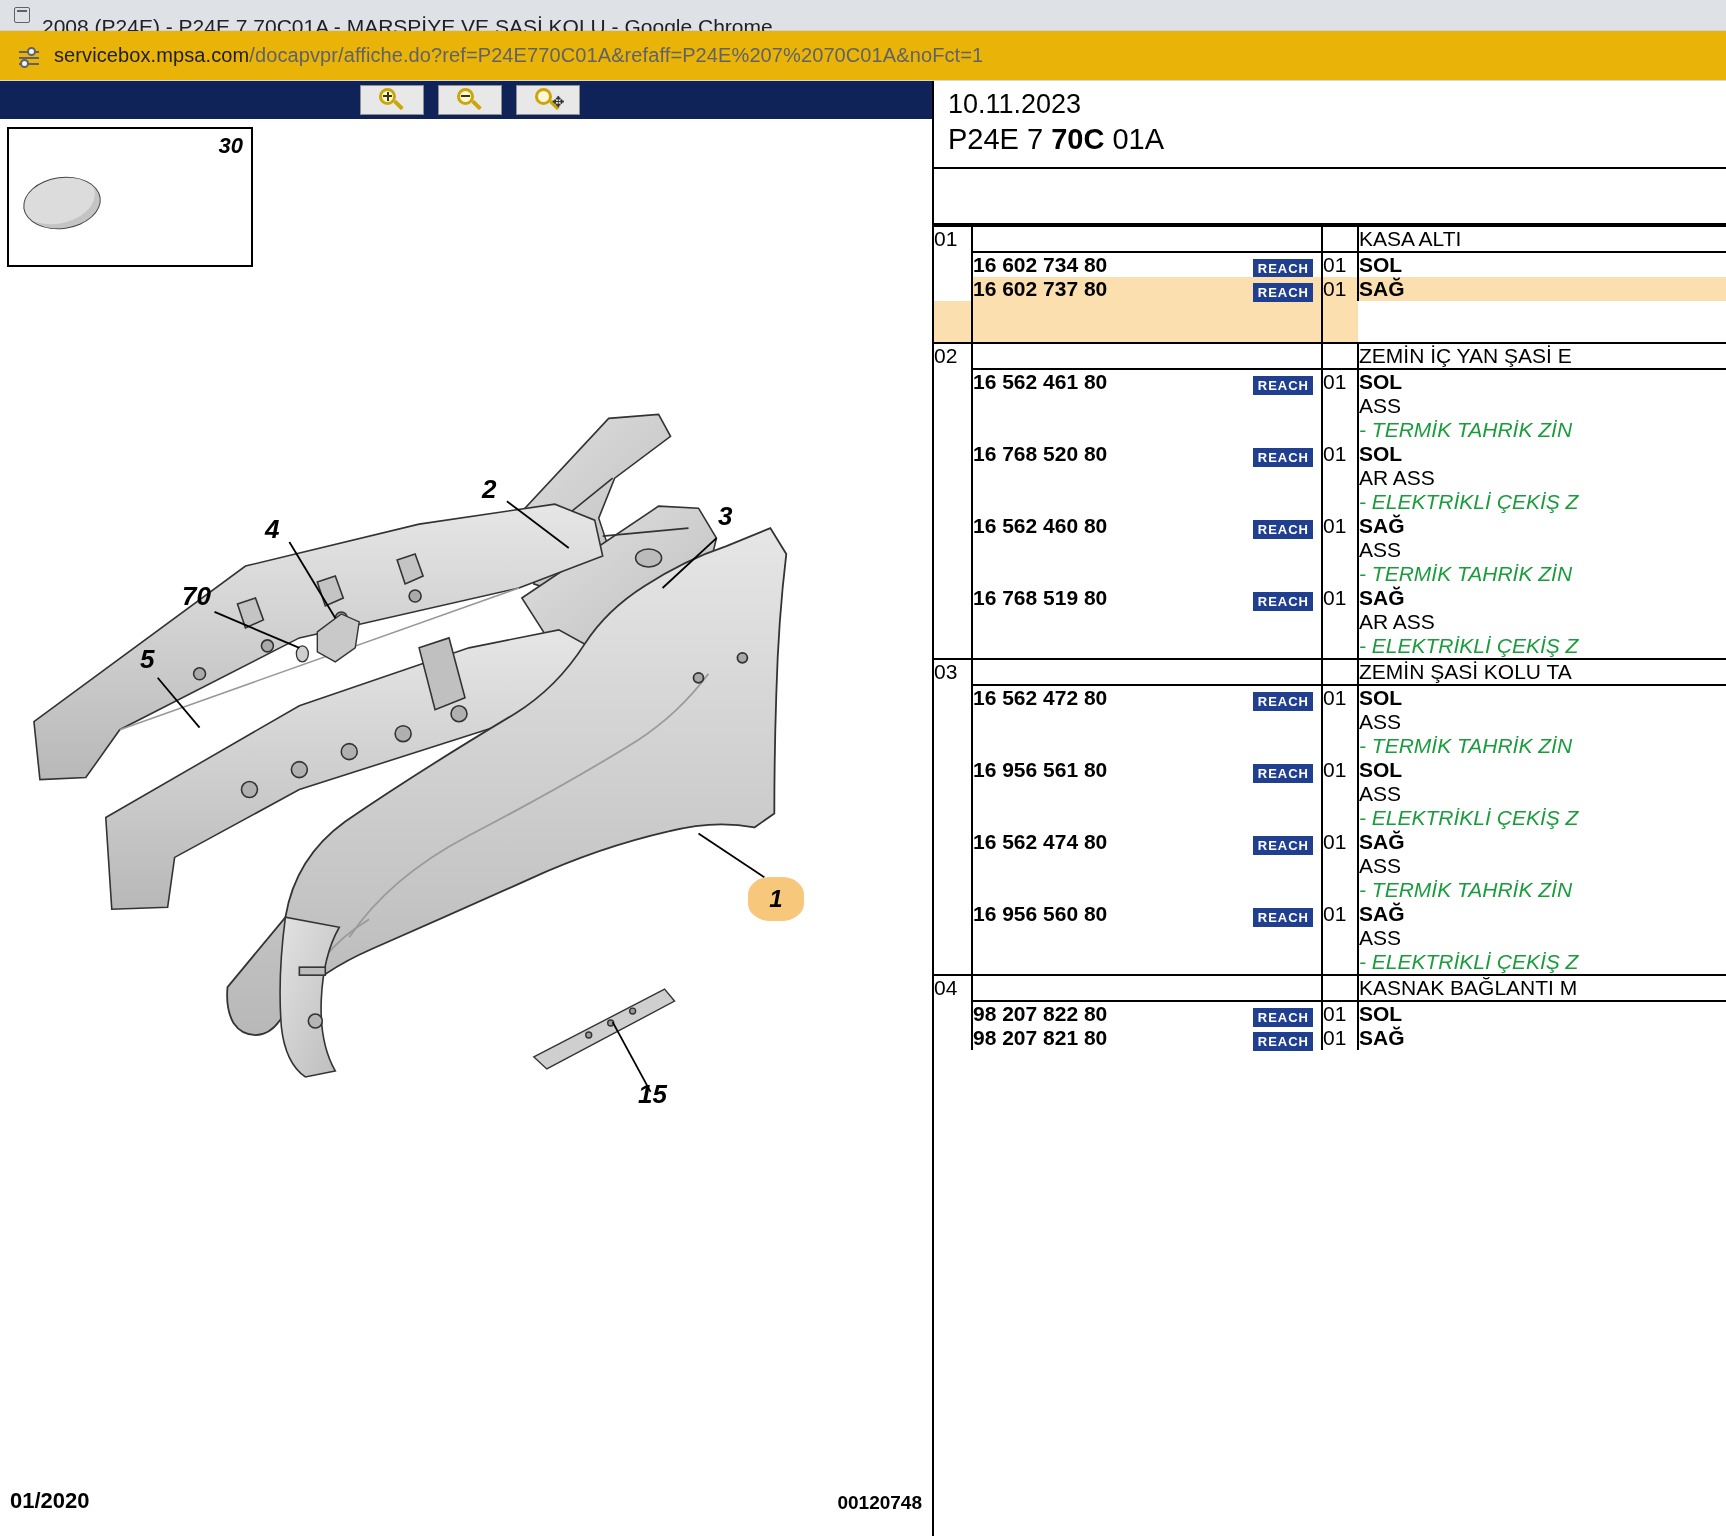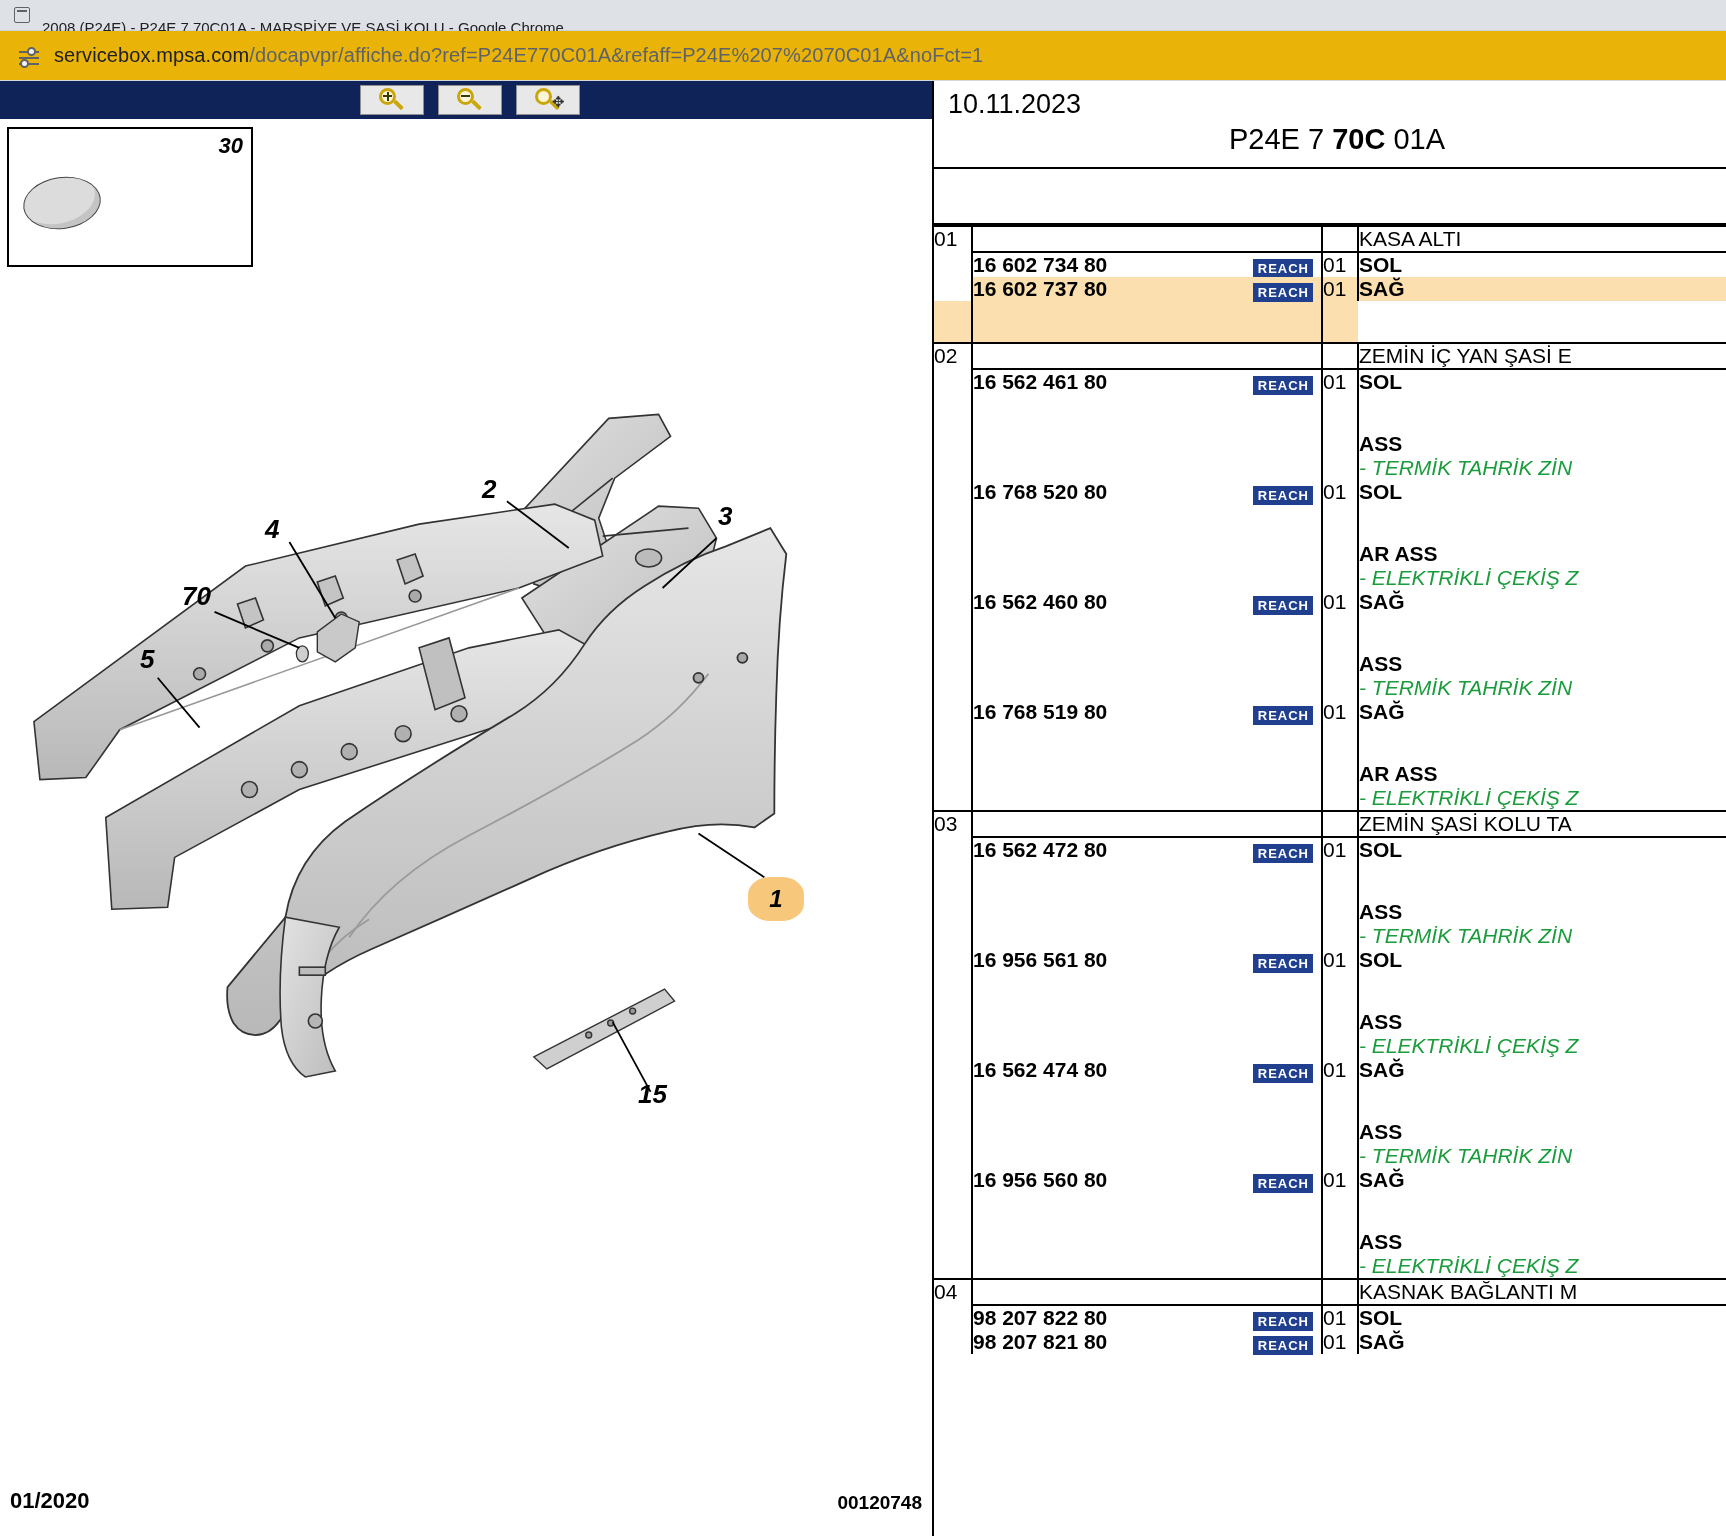--- a/index.html
+++ b/index.html
@@ -38,7 +38,7 @@
     background:#5f6368;
   }
   .tab-title {
-    font-size: 15px;
+    font-size: 21px;
     color: #202124;
     white-space: nowrap;
     margin-top: 24px;

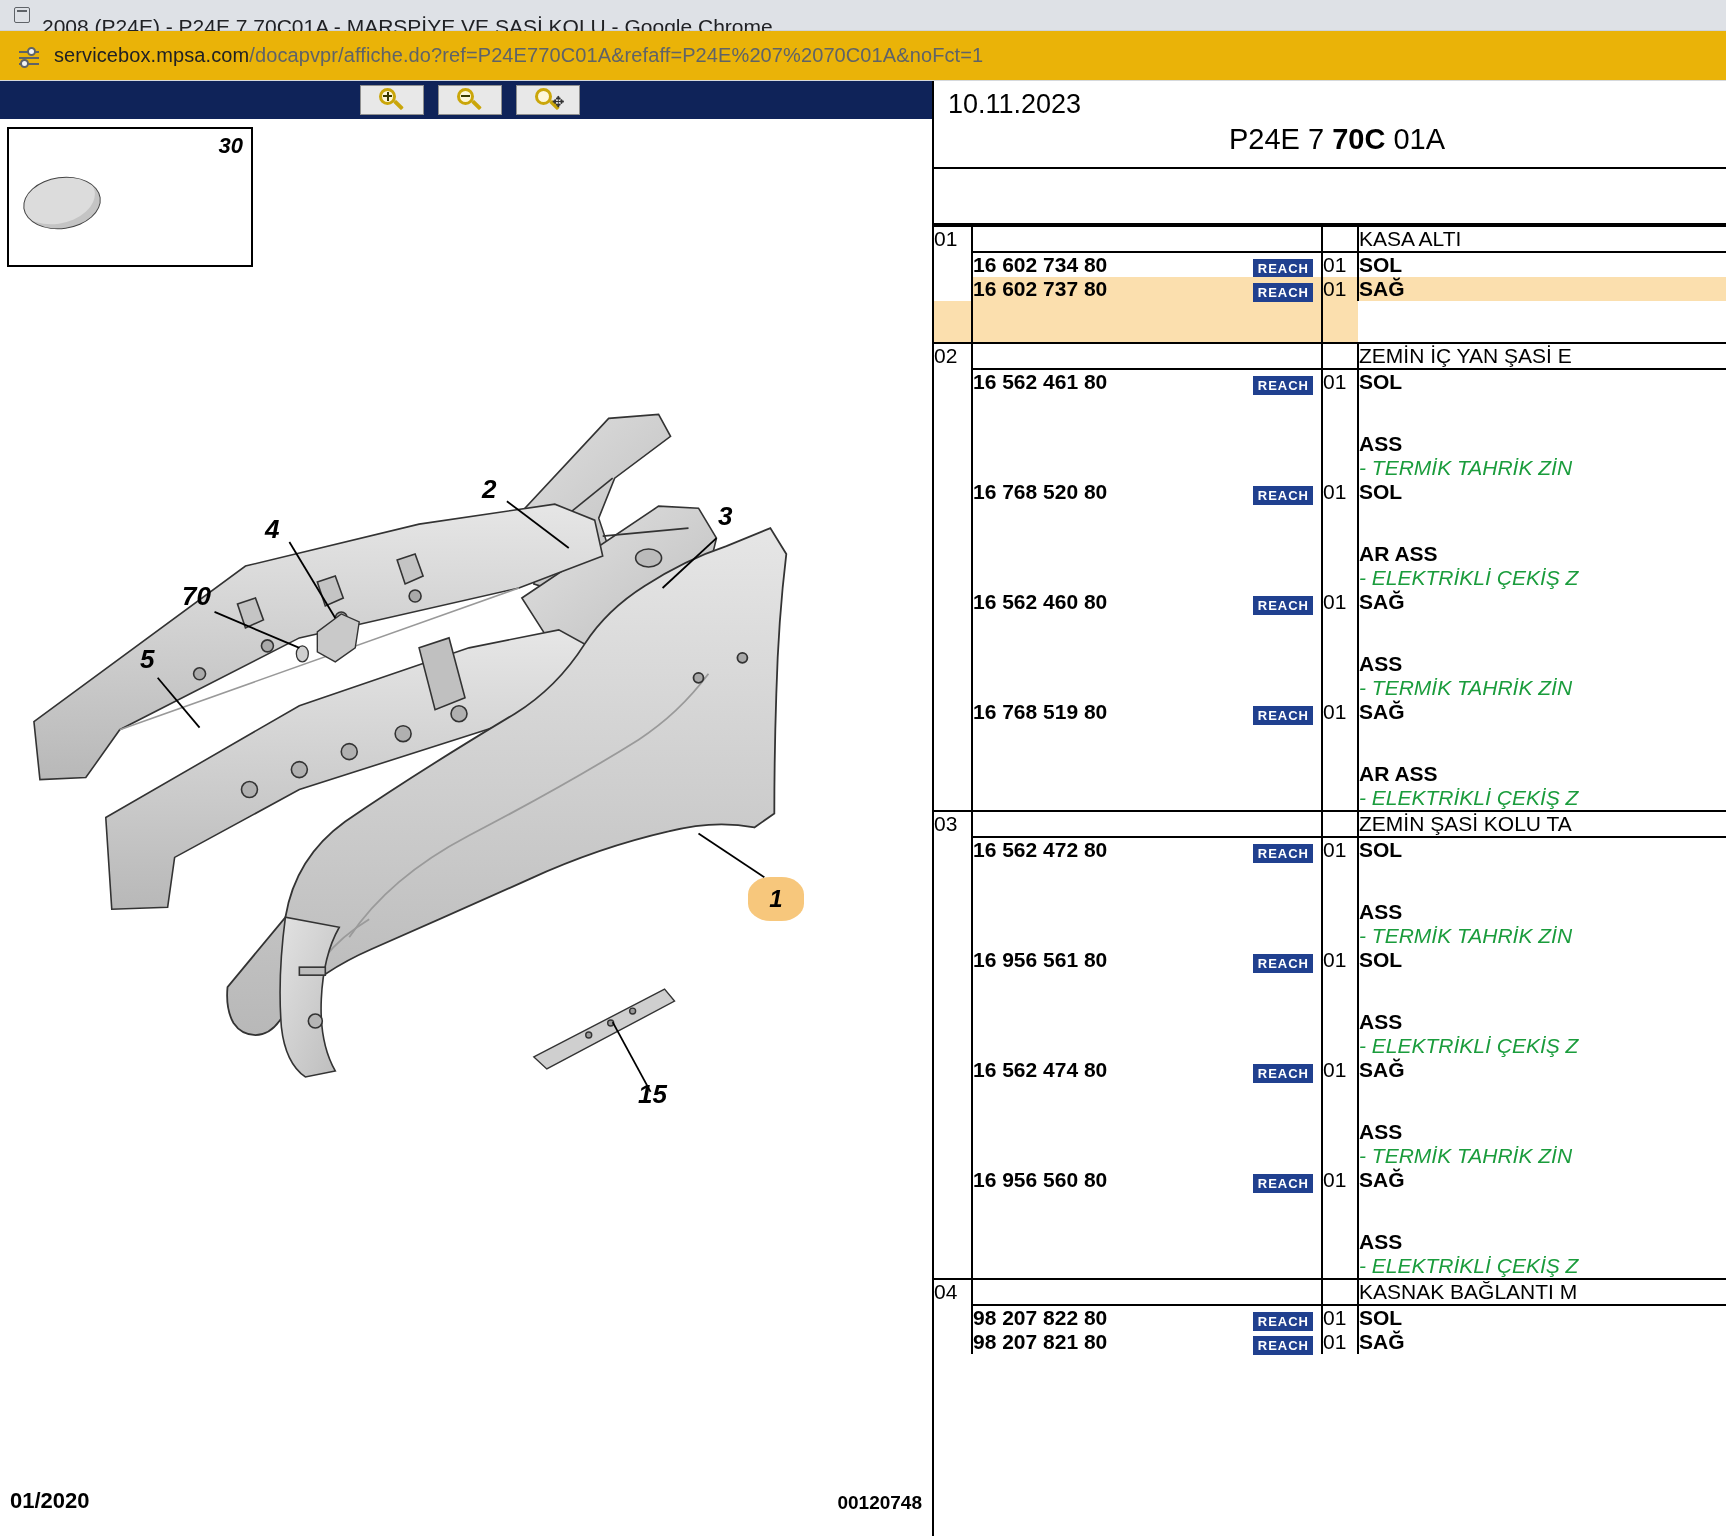--- a/index.html
+++ b/index.html
@@ -218,7 +218,7 @@
     padding: 8px 0 10px 14px;
   }
   .rp-date { font-size: 27px; color: #000; line-height: 1.15; }
-  .rp-ref { font-size: 29px; color: #000; line-height: 1.2; margin-top: 2px; text-align: center; }
+  .rp-ref { font-size: 29px; color: #000; line-height: 1.2; margin-top: 2px; }
   .rp-ref b { font-weight: bold; }
   .rp-subheader {
     height: 56px;

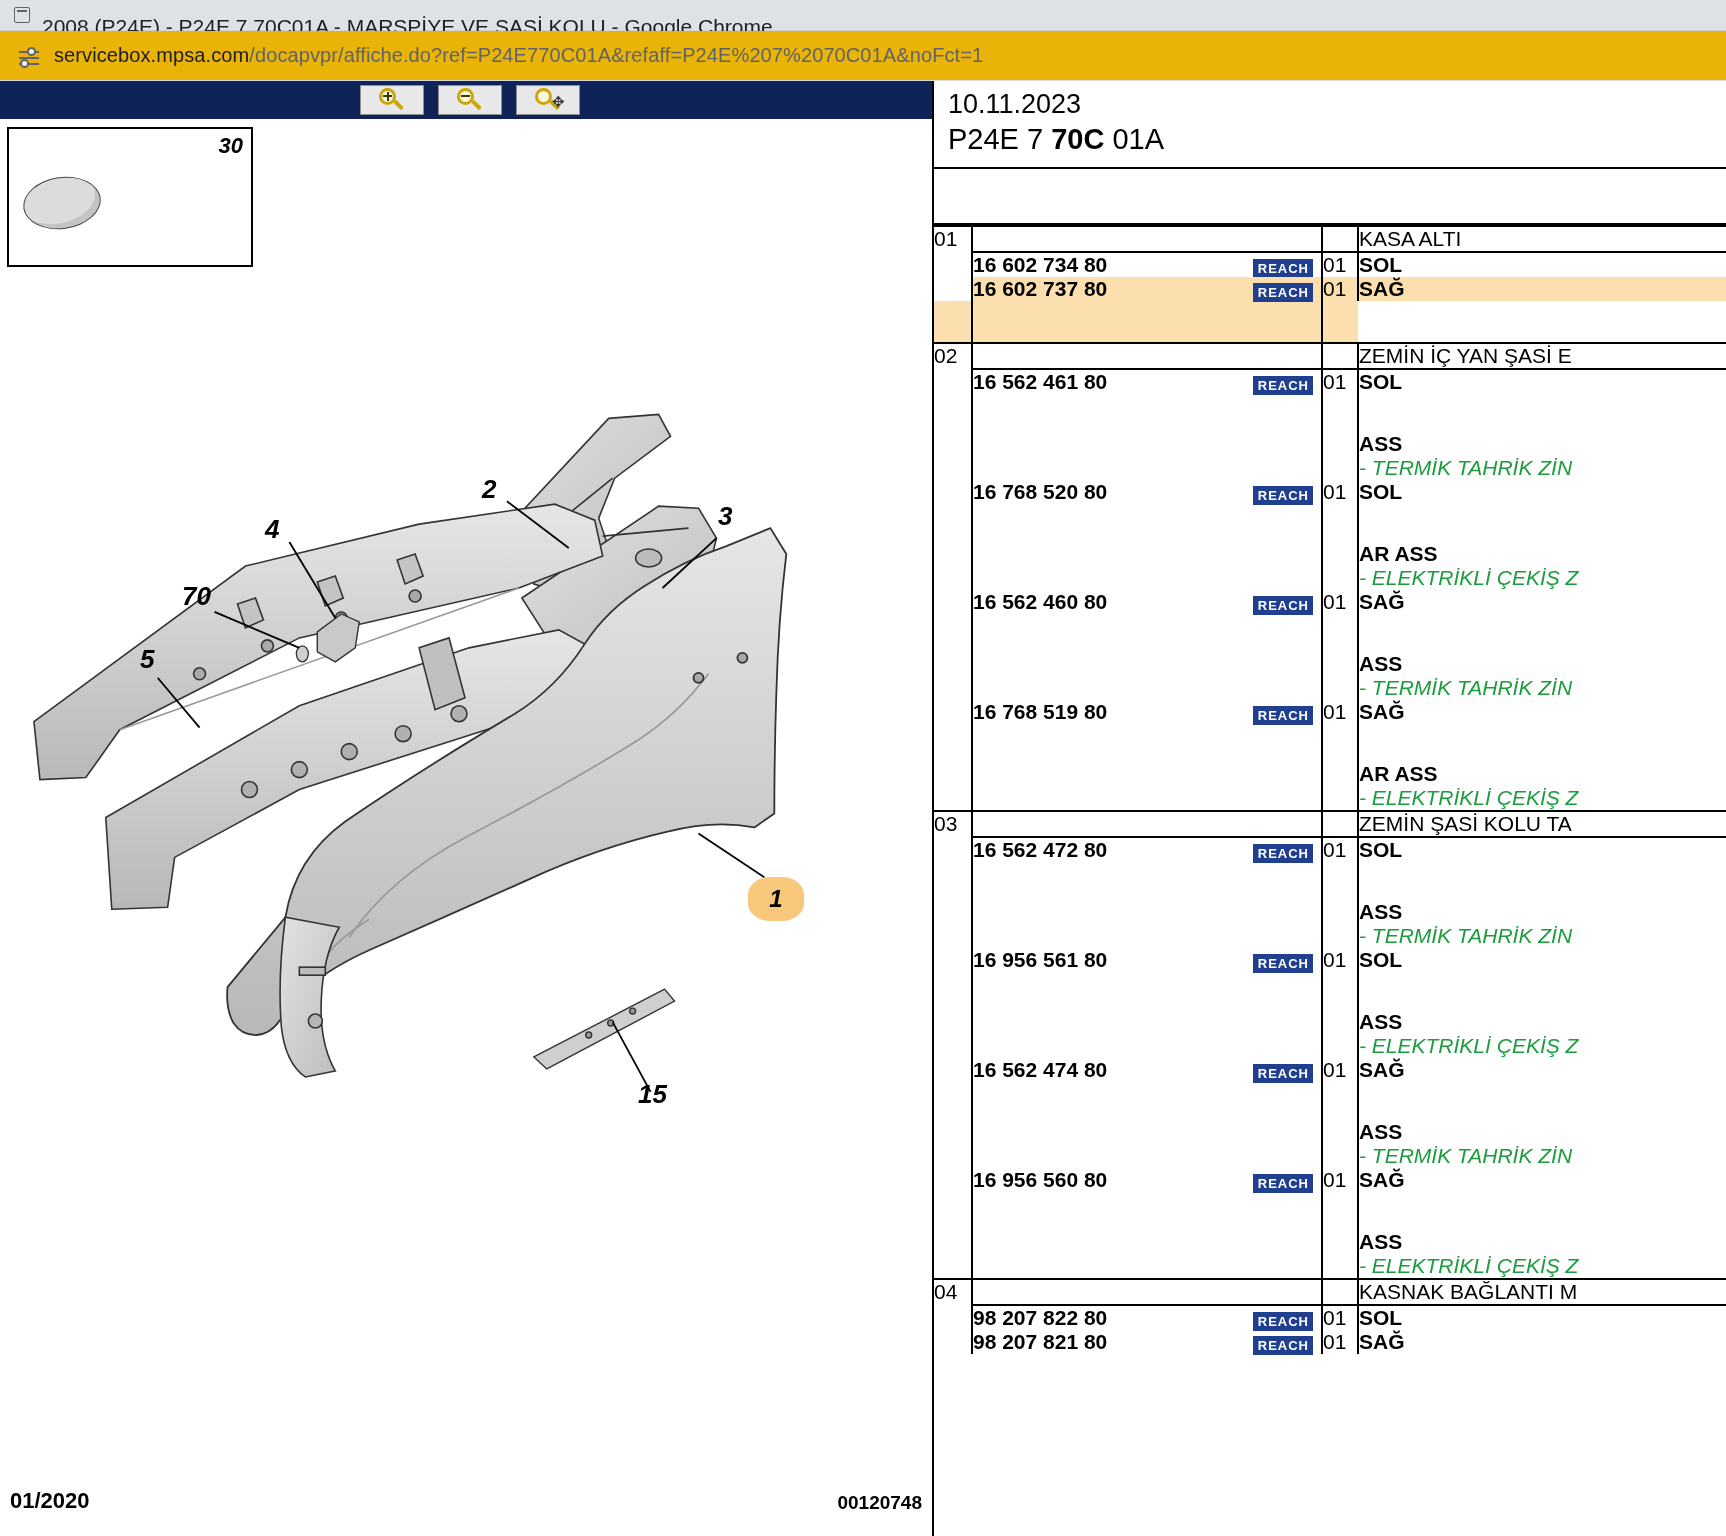--- a/index.html
+++ b/index.html
@@ -273,7 +273,7 @@
   }
   .desc-title { font-weight: normal; }
   .desc-main { font-weight: bold; }
-  .desc-sub { font-weight: bold; margin-top: 38px; }
+  .desc-sub { font-weight: normal; }
   .desc-note { color: #1a9c3c; font-style: italic; font-weight: normal; }
   tr.highlight td { background: #fbdfae; }
   .spacer-row td { height: 42px; }

